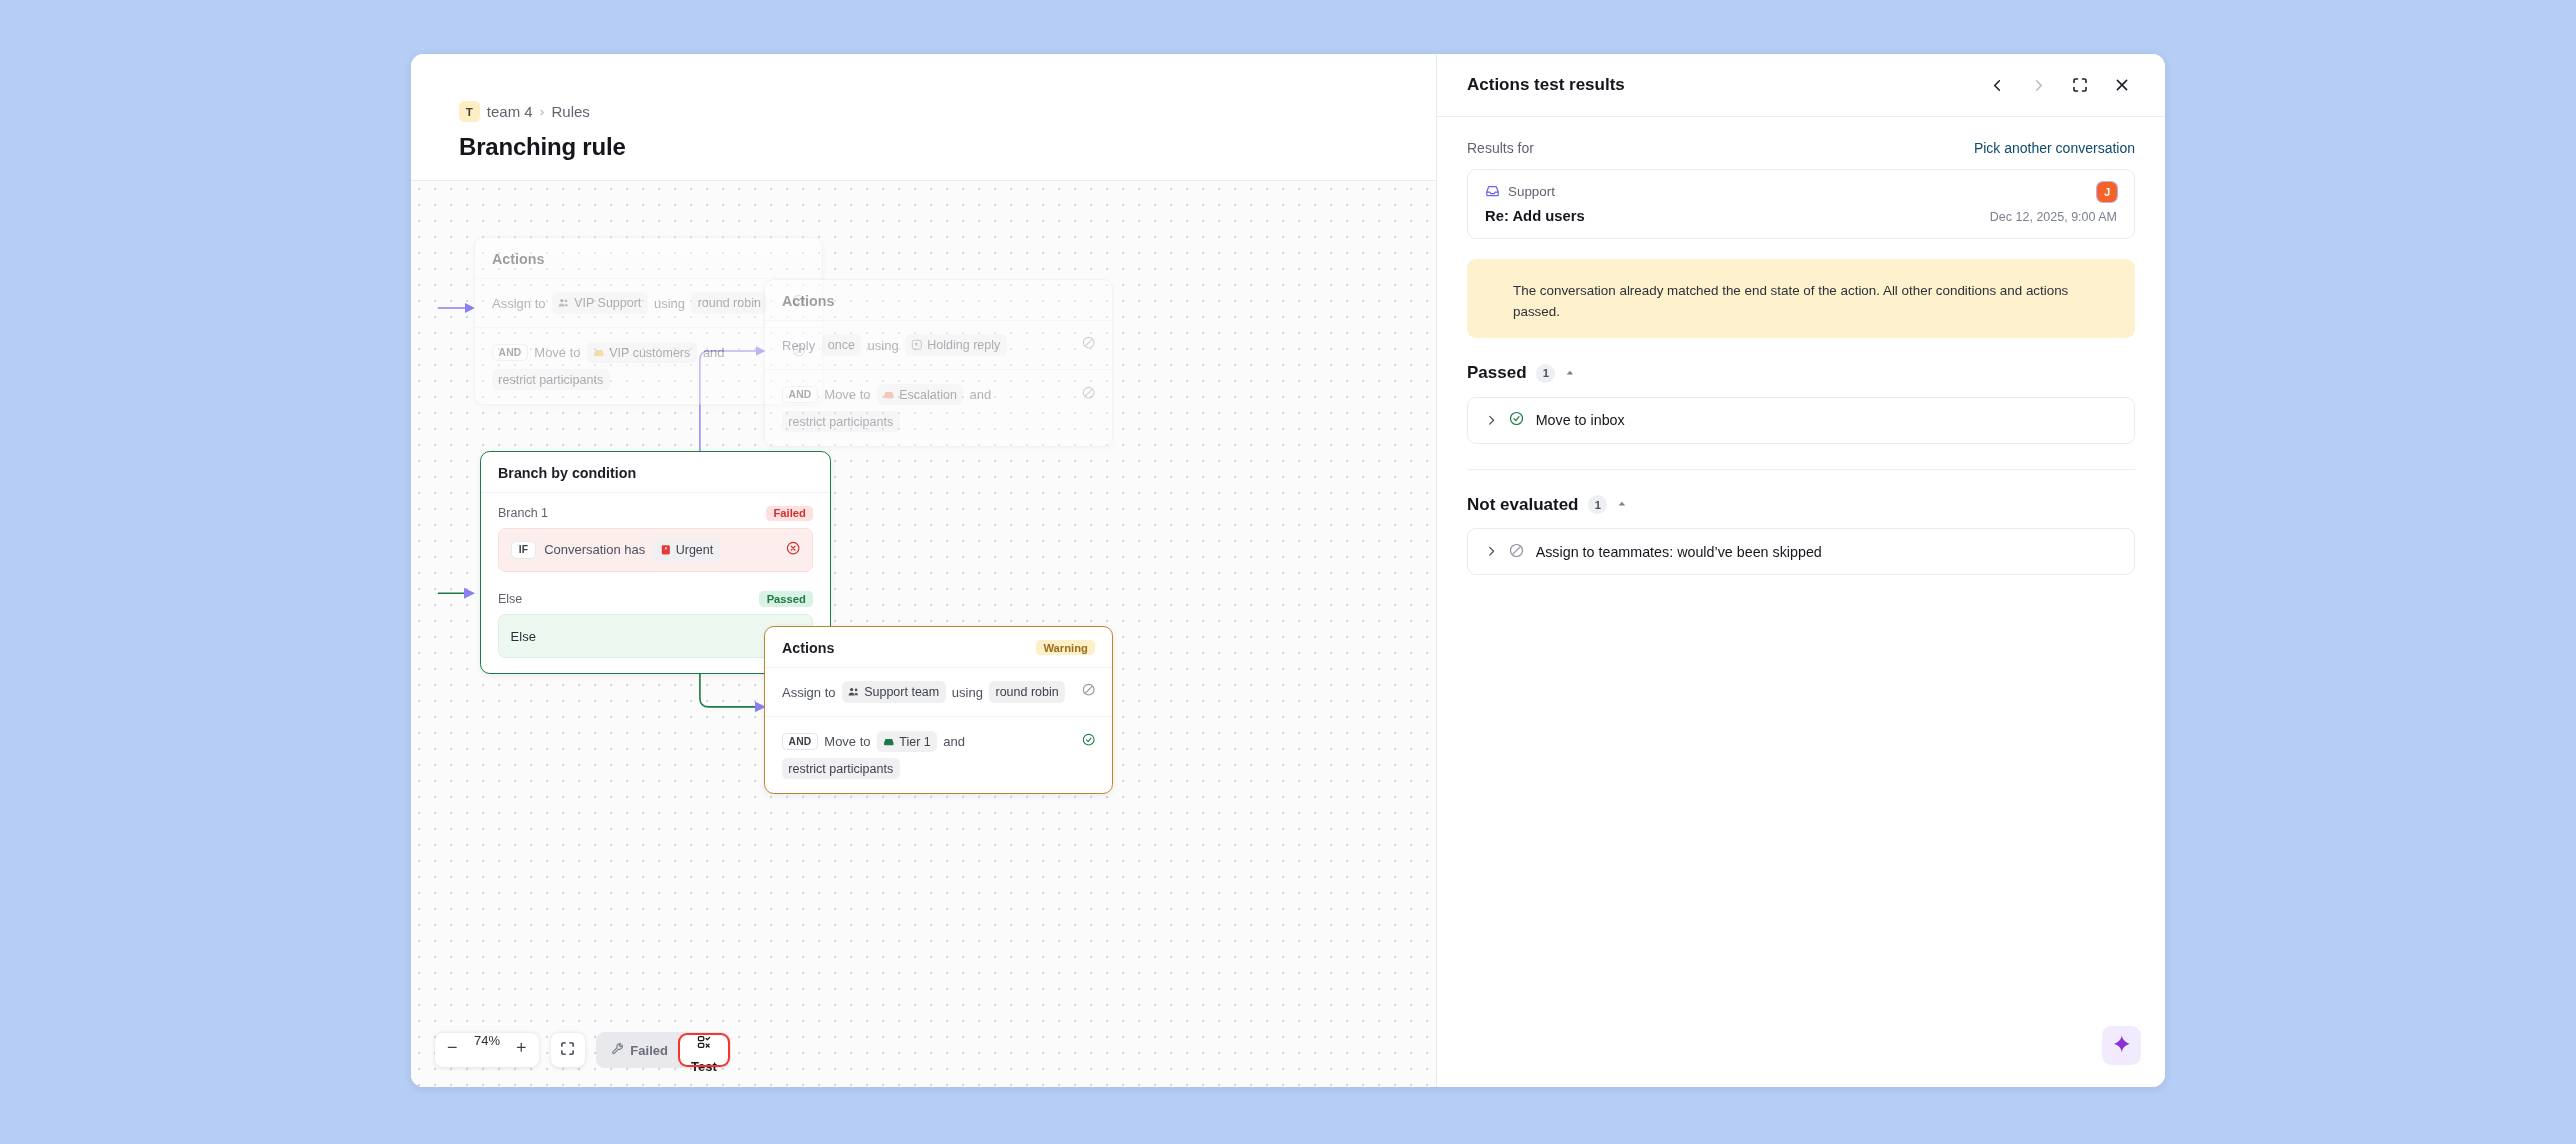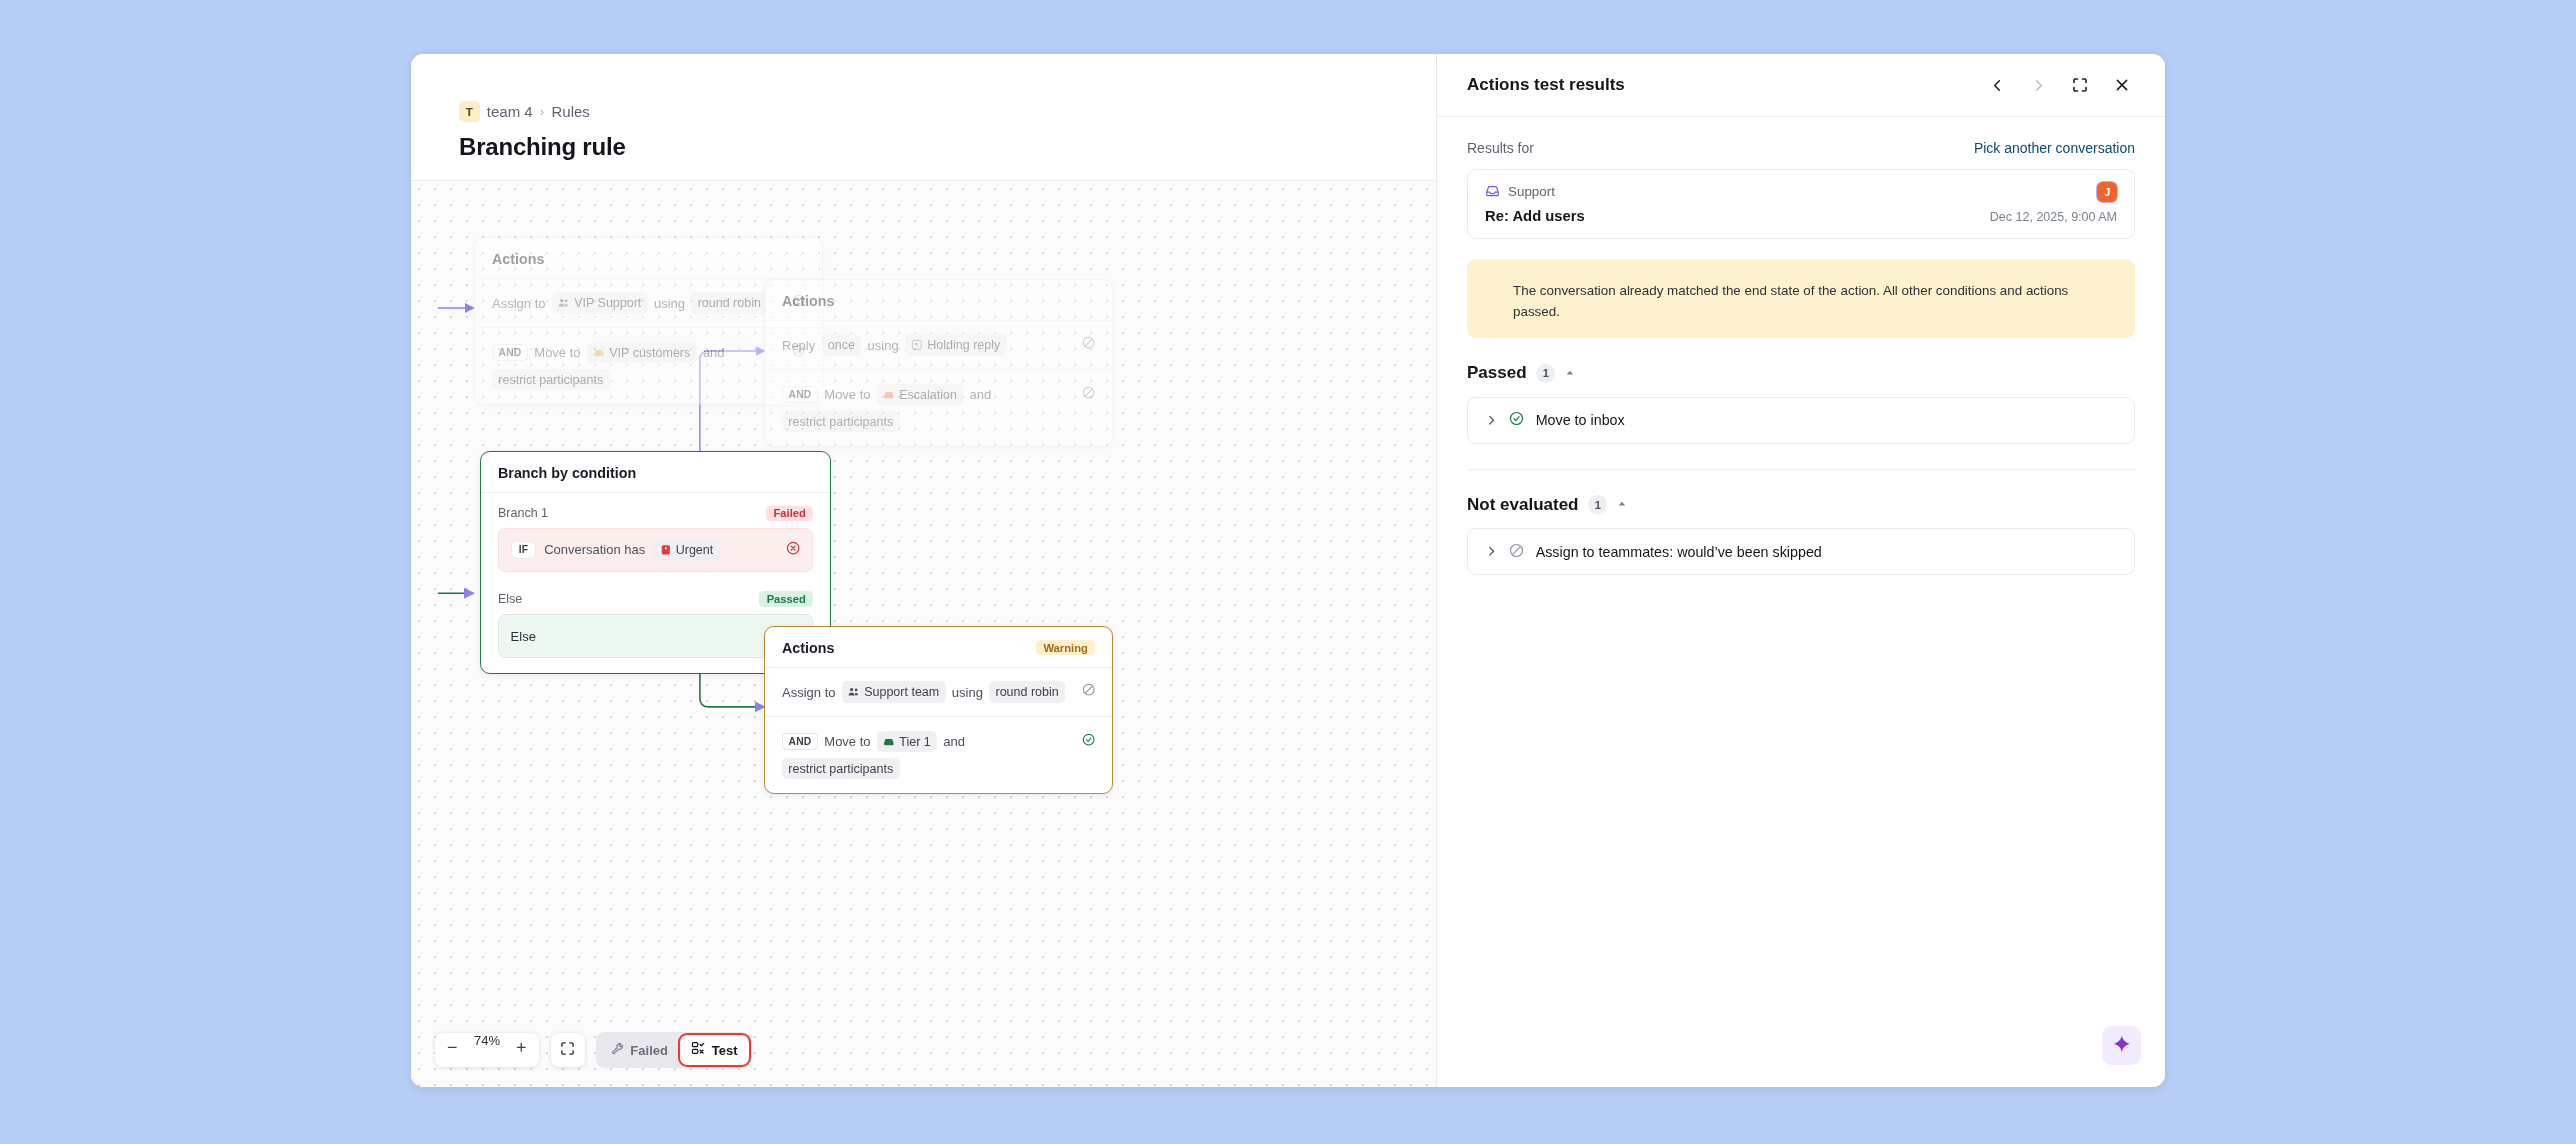--- a/index.html
+++ b/index.html
@@ -174,6 +174,7 @@
   .seg.active {
     background: #ffffff; color: #15181f;
     box-shadow: 0 0.9px 2.7px rgba(24,30,55,.15);
+    flex-direction: column;
   }
   .seg.highlight { outline: 2.7px solid #f5352b; outline-offset: 0.9px; border-radius: 7.2px; }
 

